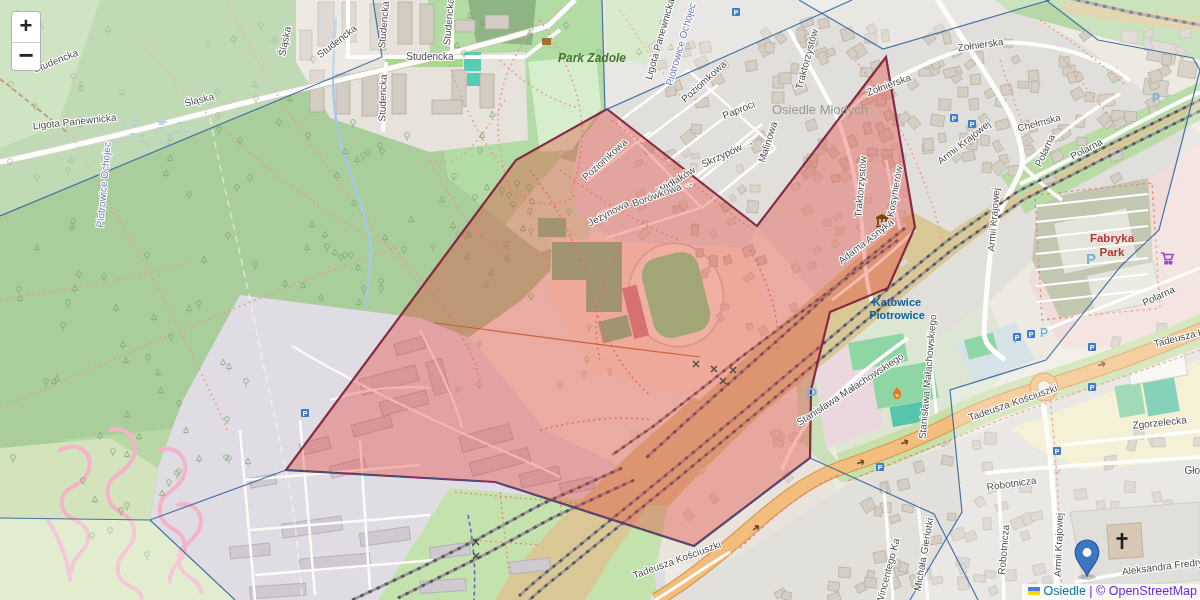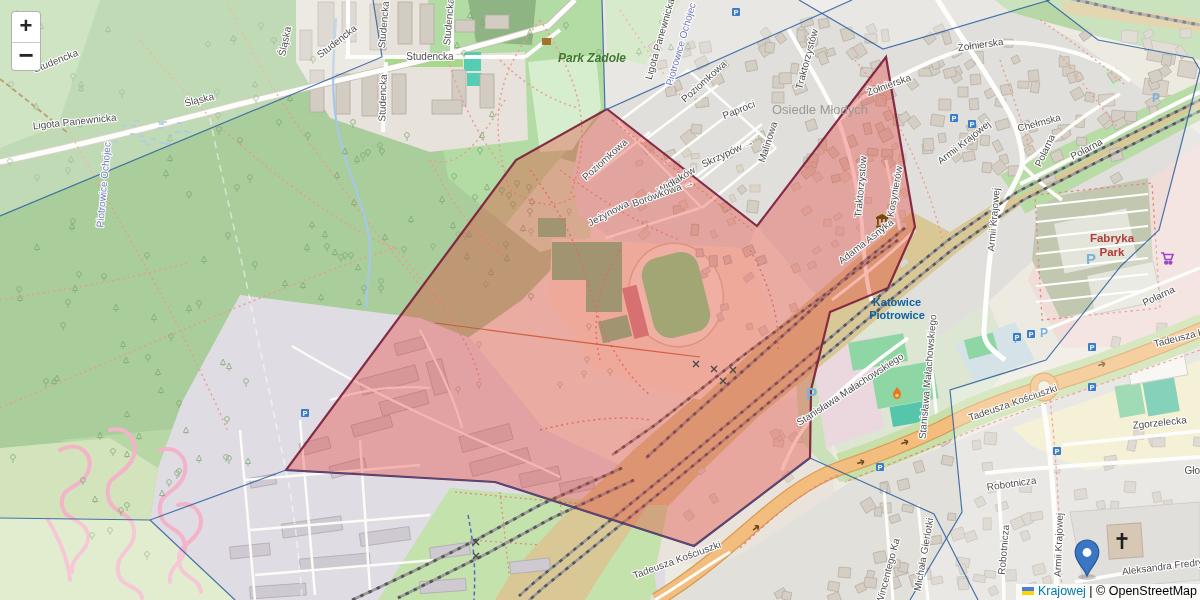--- a/index.html
+++ b/index.html
@@ -1215,7 +1215,7 @@
 </div>
 
 <div style="position:absolute;right:0;bottom:0;background:rgba(255,255,255,0.8);padding:0 3px 1px 6px;font-size:12.5px;color:#333;line-height:15px;">
-<span style="display:inline-block;width:12px;height:8px;background:linear-gradient(#4C7BE1 50%,#FFD500 50%);"></span> <span style="color:#0078A8;">Krajowej</span> <span style="color:#000000;">| © OpenStreetMap</span>
+<span style="display:inline-block;width:12px;height:8px;background:linear-gradient(#4C7BE1 50%,#FFD500 50%);"></span> <span style="color:#0078A8;">Osiedle</span> <span style="color:#000000;">| © OpenStreetMap</span>
 </div>
 </div>
 

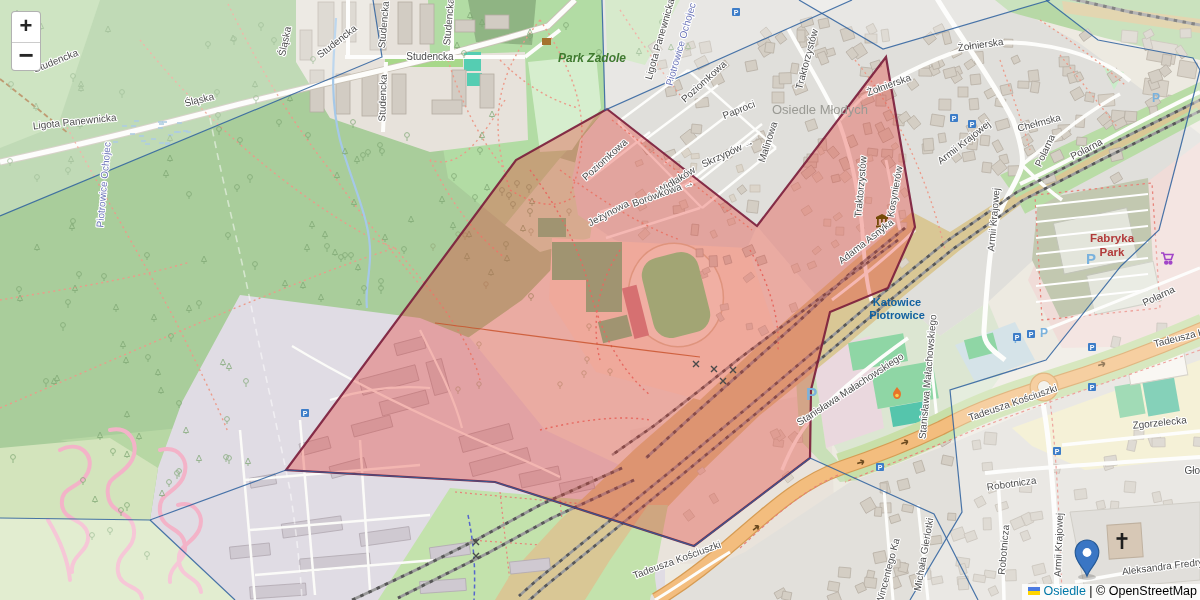--- a/index.html
+++ b/index.html
@@ -1215,7 +1215,7 @@
 </div>
 
 <div style="position:absolute;right:0;bottom:0;background:rgba(255,255,255,0.8);padding:0 3px 1px 6px;font-size:12.5px;color:#333;line-height:15px;">
-<span style="display:inline-block;width:12px;height:8px;background:linear-gradient(#4C7BE1 50%,#FFD500 50%);"></span> <span style="color:#0078A8;">Osiedle</span> <span style="color:#000000;">| © OpenStreetMap</span>
+<span style="display:inline-block;width:12px;height:8px;background:linear-gradient(#4C7BE1 50%,#FFD500 50%);"></span> <span style="color:#0078A8;">Osiedle</span> <span style="color:#6d28d9;">| © OpenStreetMap</span>
 </div>
 </div>
 

